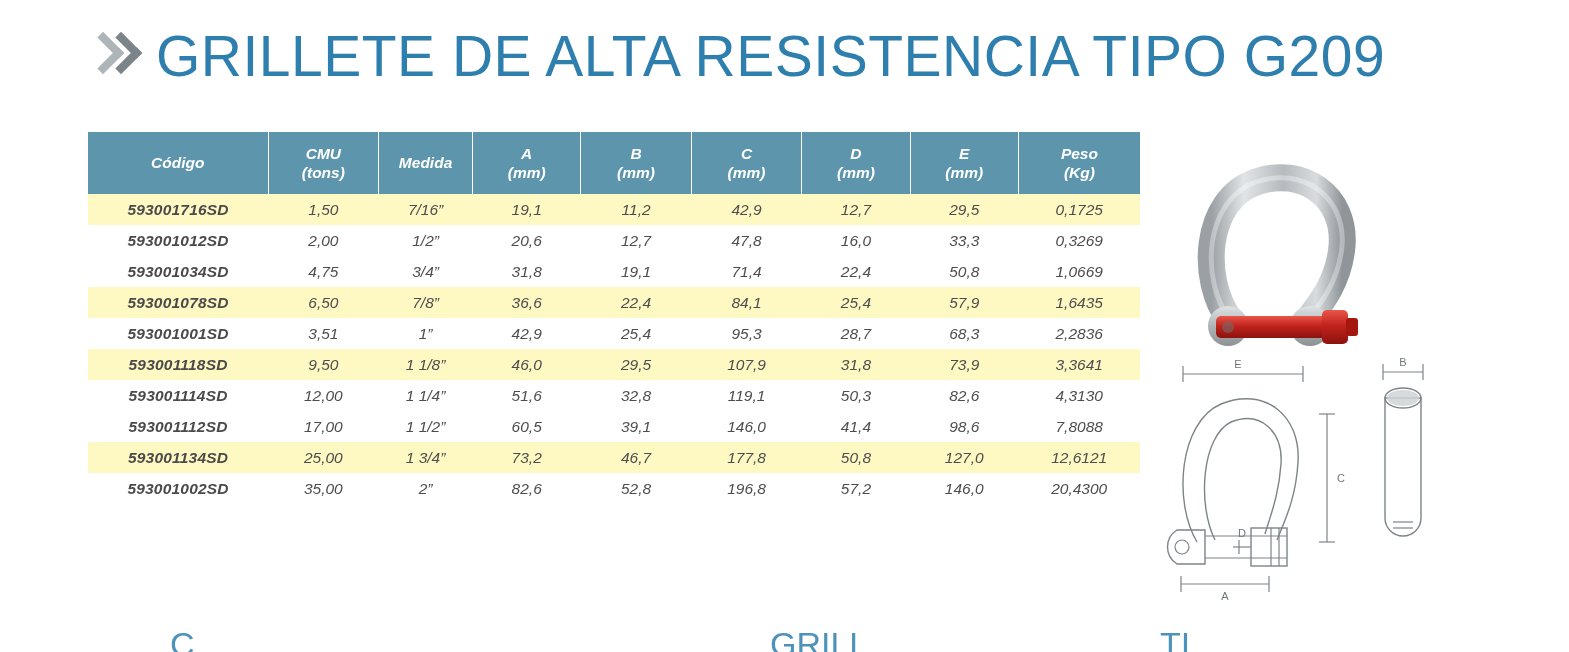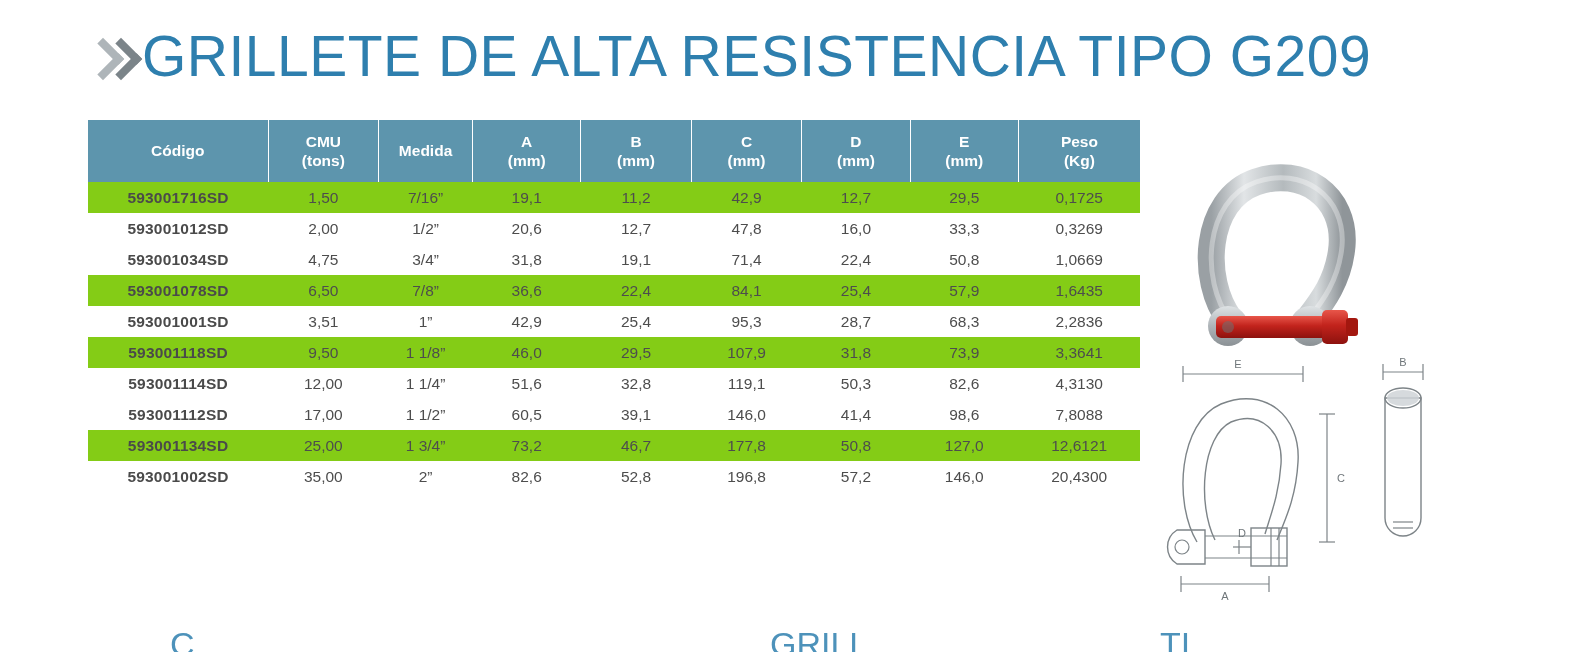--- a/index.html
+++ b/index.html
@@ -21,8 +21,8 @@
     left: 88px;
     top: 28px;
     display: flex;
-    align-items: center;
-    gap: 18px;
+    align-items: flex-start;
+    gap: 32px;
   }
   .chevrons {
     display: flex;

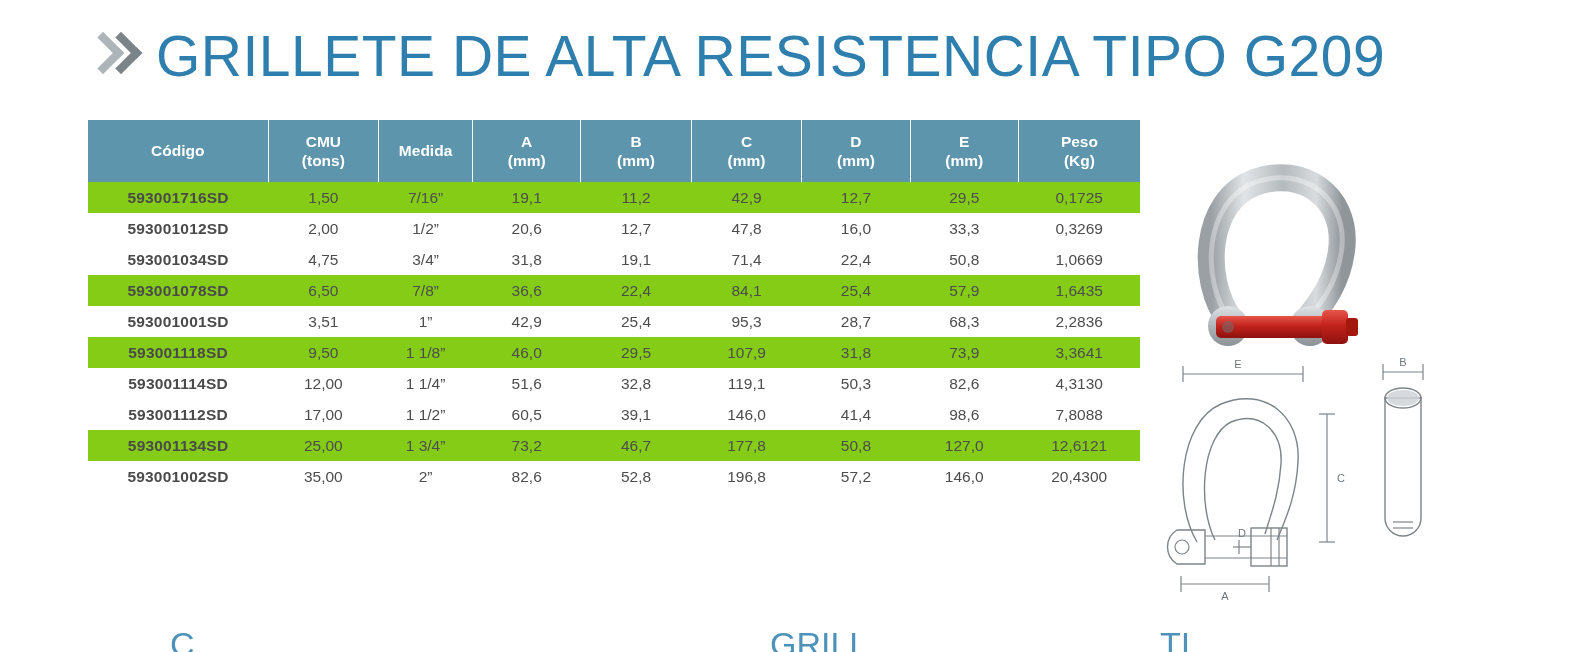--- a/index.html
+++ b/index.html
@@ -64,11 +64,12 @@
   .spec-table {
     position: absolute;
     left: 88px;
-    top: 120px;
+    top: 132px;
     border-collapse: collapse;
     width: 1052px;
     font-size: 15.5px;
     color: #4c4c4c;
+    font-style: italic;
   }
   .spec-table thead th {
     background: #5d95ad;

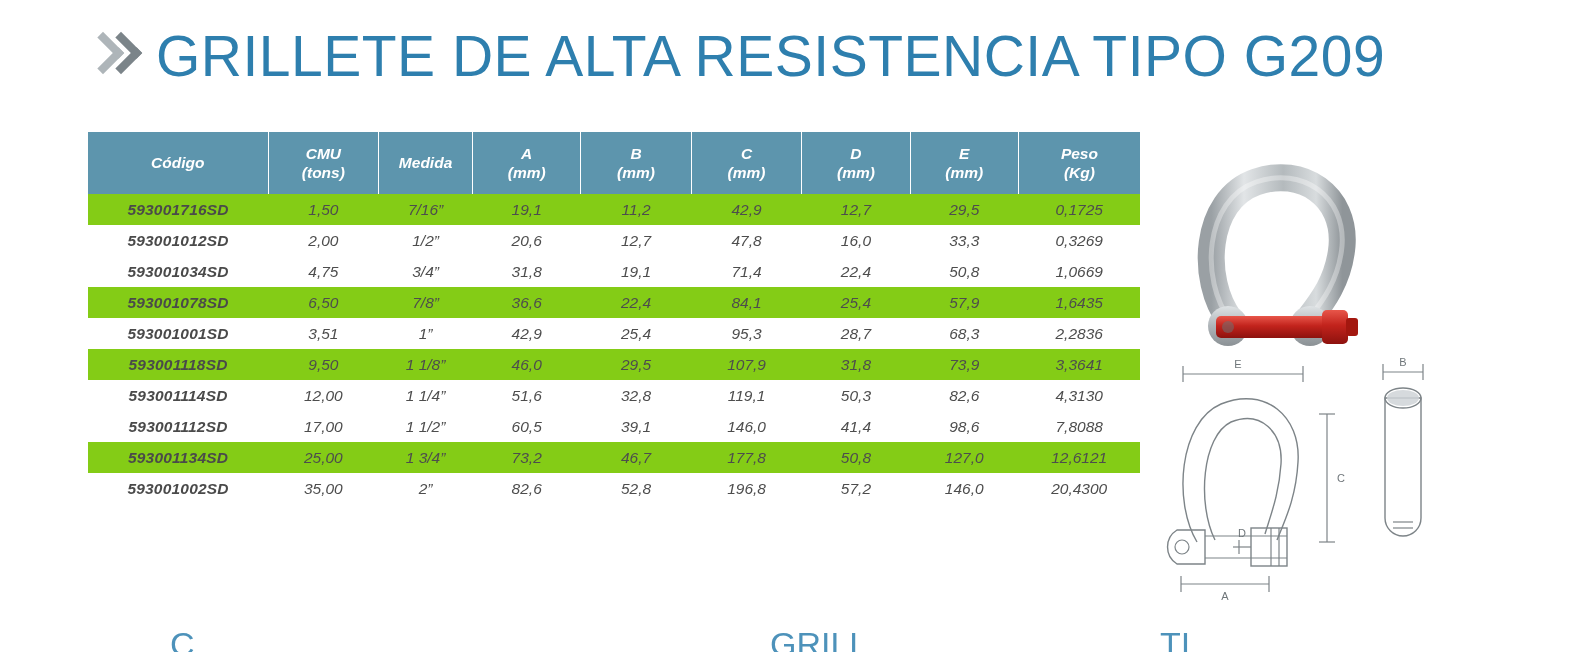--- a/index.html
+++ b/index.html
@@ -99,7 +99,7 @@
     letter-spacing: 0.2px;
   }
   .spec-table tbody tr.odd { background: #ffffff; }
-  .spec-table tbody tr.even { background: #84cc16; }
+  .spec-table tbody tr.even { background: #fef9c3; }
 
   
   .col-code   { width: 163px; }

